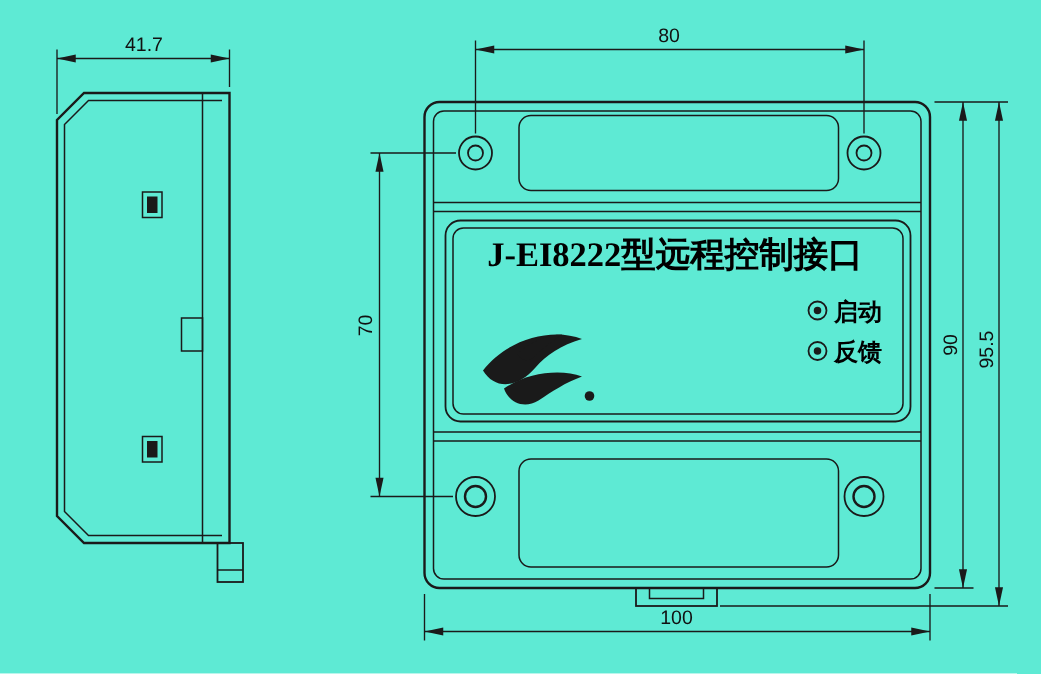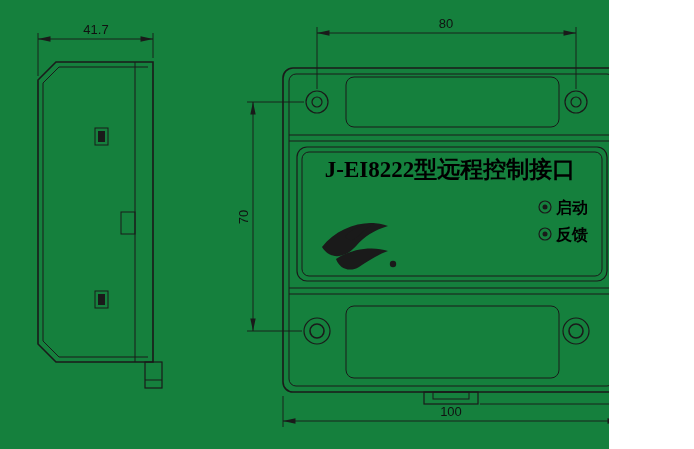--- a/index.html
+++ b/index.html
@@ -3,7 +3,7 @@
 <meta charset="utf-8">
 <style>
   html,body{margin:0;padding:0;background:#ffffff;}
-  .sheet{position:relative;width:609px;height:449px;background:#15803d;overflow:hidden;
+  .sheet{position:relative;width:694px;height:449px;background:#5eead4;overflow:hidden;
          font-family:"Liberation Sans",sans-serif;}
   svg{display:block;}
   .ln{stroke:#1a1a1a;fill:none;}

